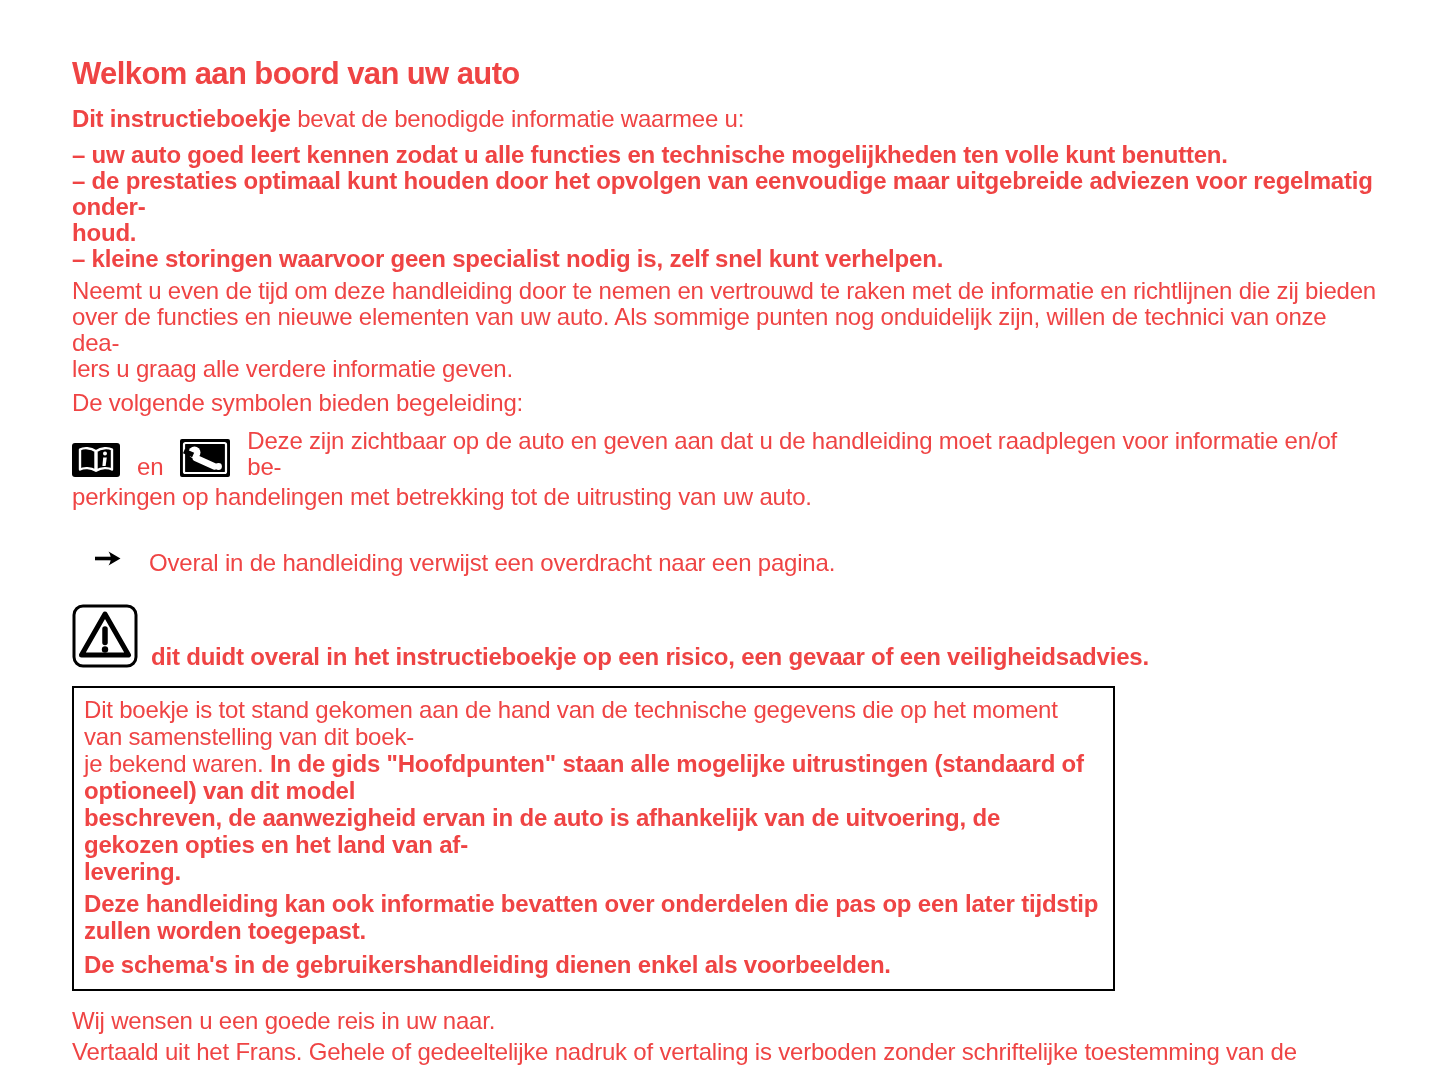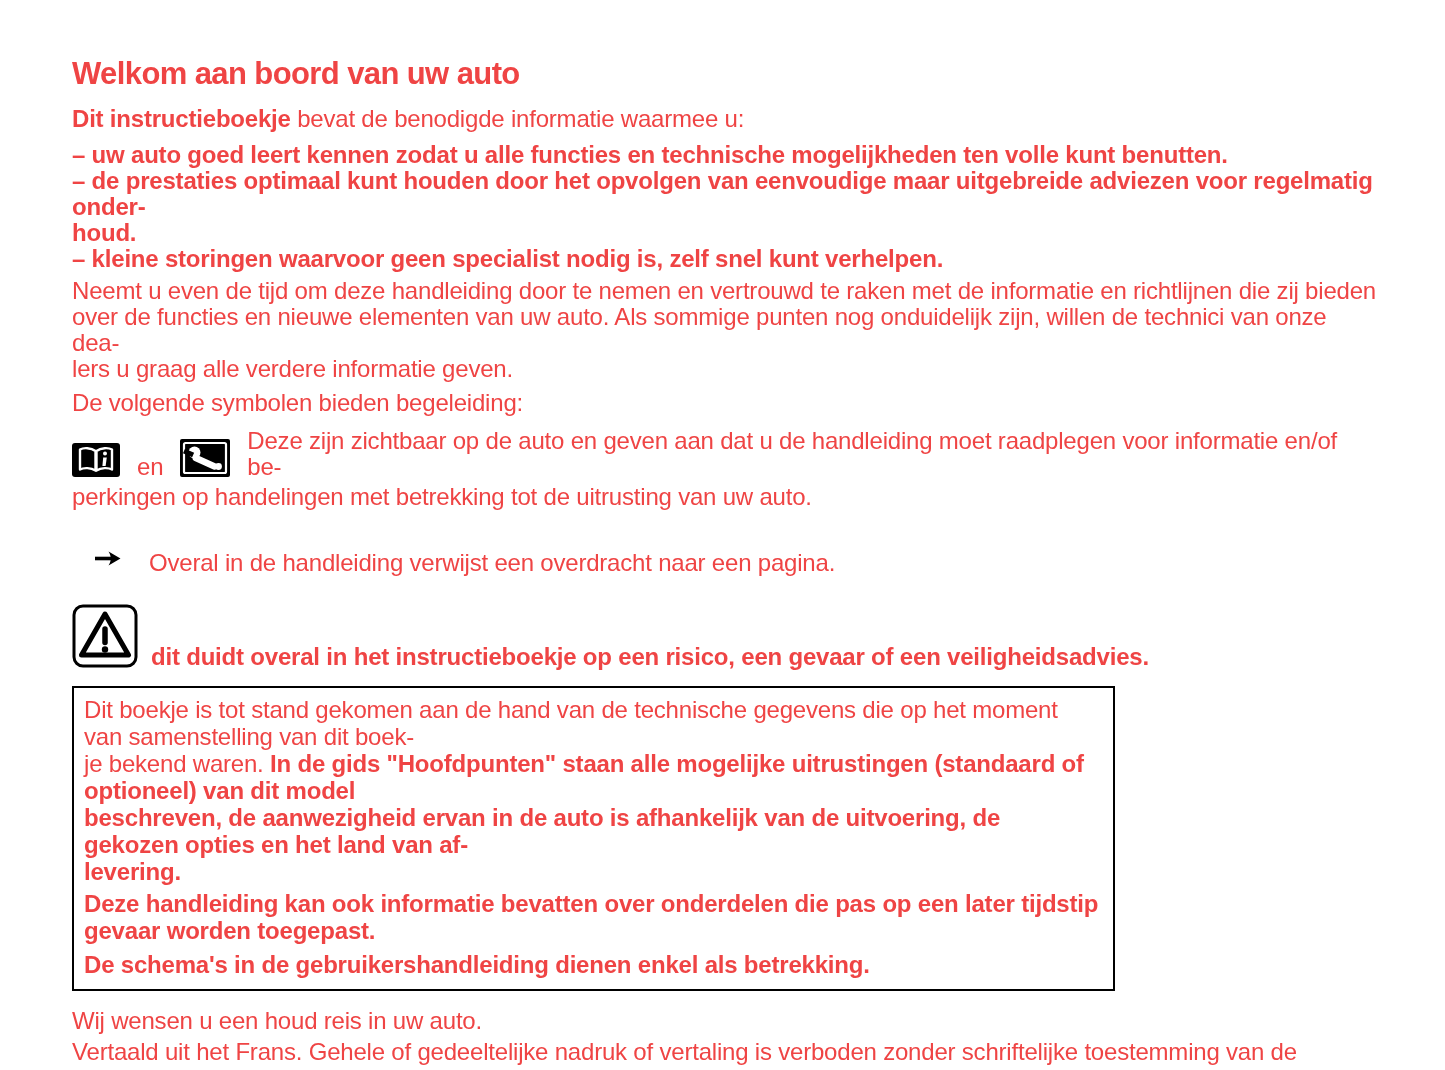--- a/index.html
+++ b/index.html
@@ -143,7 +143,7 @@
 je bekend waren. </span><span class="bold">In de gids "Hoofdpunten" staan alle mogelijke uitrustingen (standaard of optioneel) van dit model
 beschreven, de aanwezigheid ervan in de auto is afhankelijk van de uitvoering, de gekozen opties en het land van af-
 levering.</span></p>
-      <p class="body-text bold nb-line nb-p2">Deze handleiding kan ook informatie bevatten over onderdelen die pas op een later tijdstip gevaar worden toegepast.</p>
+      <p class="body-text bold nb-line nb-p2">Deze handleiding kan ook informatie bevatten over onderdelen die pas op een later tijdstip zullen worden toegepast.</p>
       <p class="body-text bold nb-line nb-p3">De schema's in de gebruikershandleiding dienen enkel als betrekking.</p>
     </div>
 

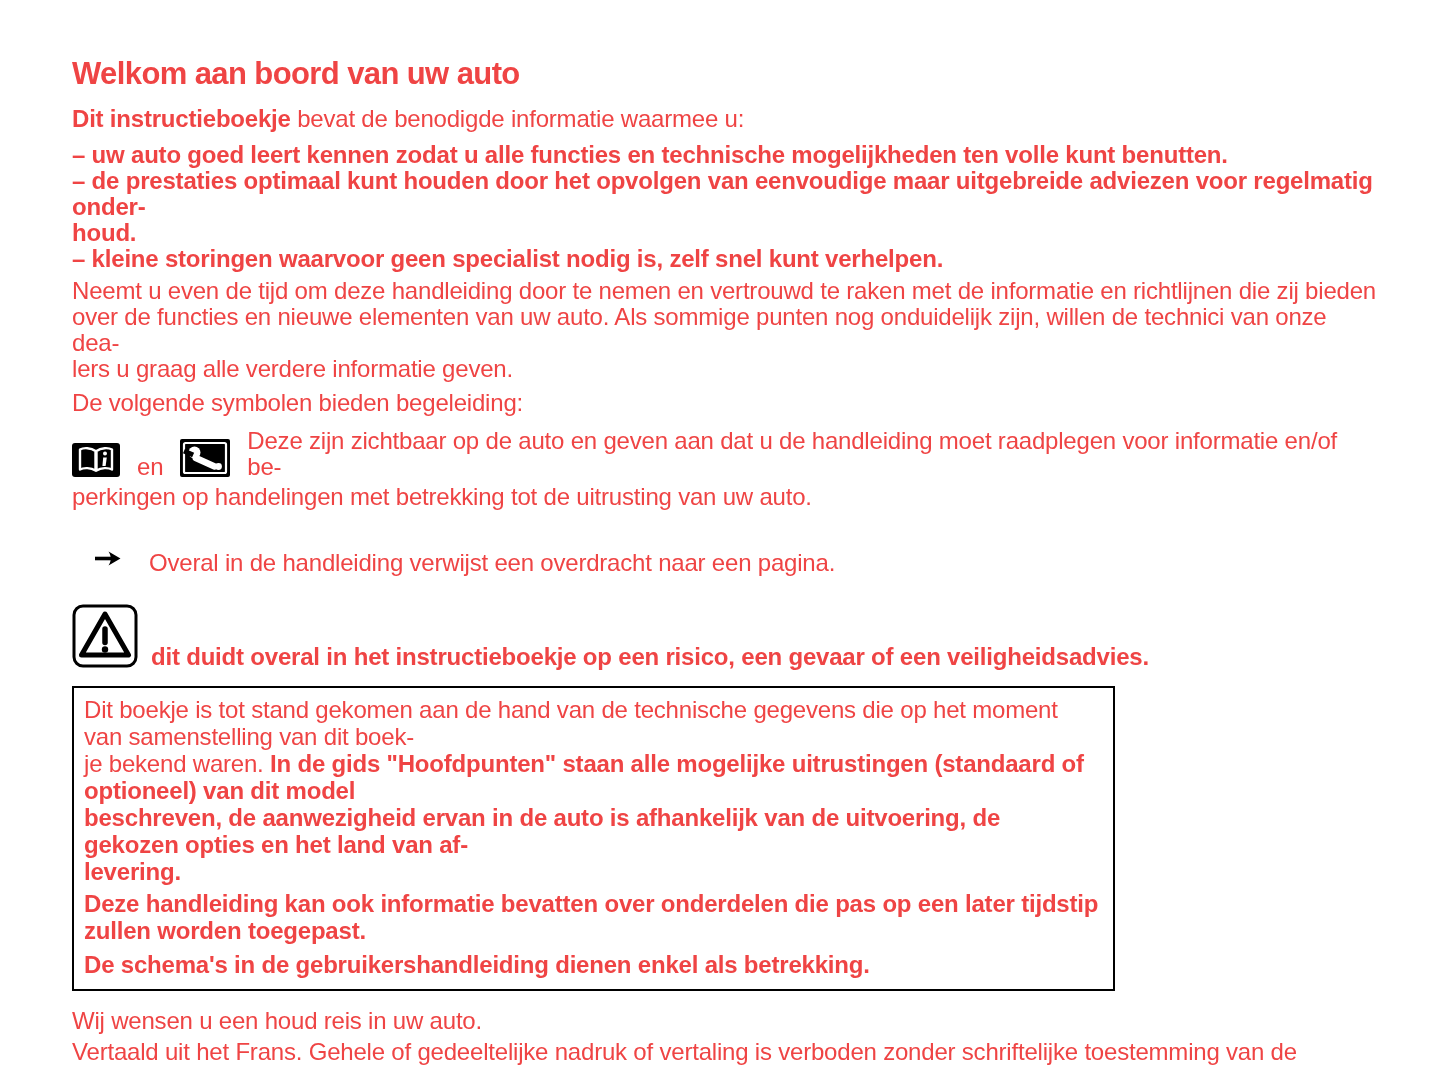--- a/index.html
+++ b/index.html
@@ -144,7 +144,7 @@
 beschreven, de aanwezigheid ervan in de auto is afhankelijk van de uitvoering, de gekozen opties en het land van af-
 levering.</span></p>
       <p class="body-text bold nb-line nb-p2">Deze handleiding kan ook informatie bevatten over onderdelen die pas op een later tijdstip zullen worden toegepast.</p>
-      <p class="body-text bold nb-line nb-p3">De schema's in de gebruikershandleiding dienen enkel als betrekking.</p>
+      <p class="body-text bold nb-line nb-p3">De schema's in de gebruikershandleiding dienen enkel als voorbeelden.</p>
     </div>
 
     <div class="body-text closing">Wij wensen u een houd reis in uw auto.</div>

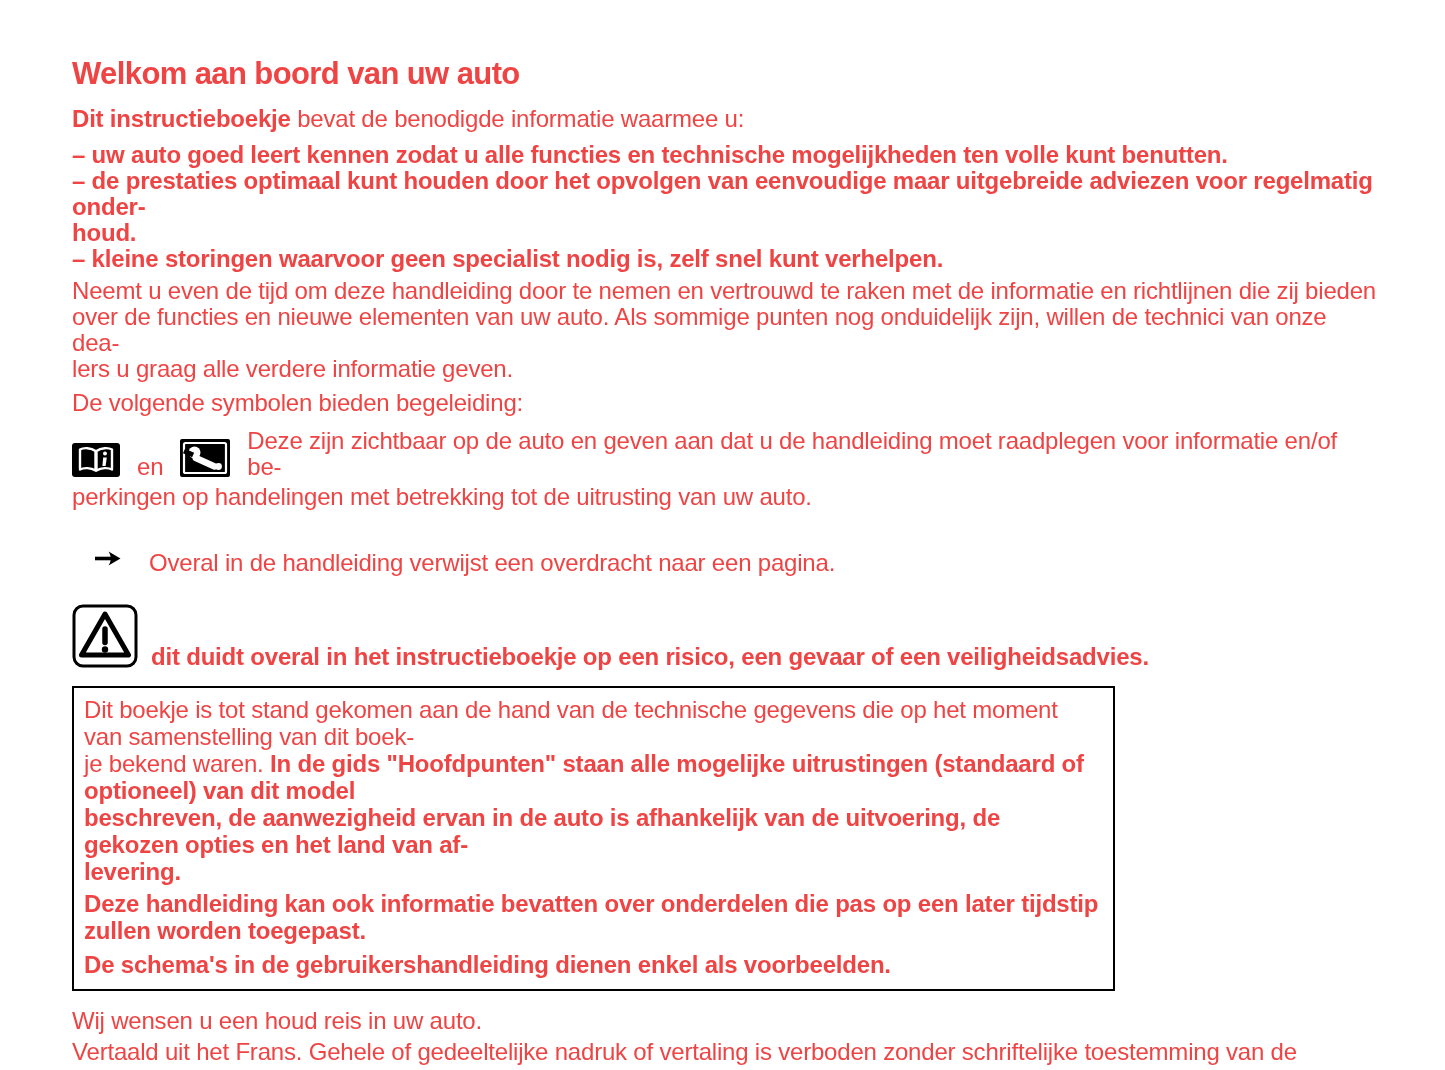--- a/index.html
+++ b/index.html
@@ -147,7 +147,7 @@
       <p class="body-text bold nb-line nb-p3">De schema's in de gebruikershandleiding dienen enkel als voorbeelden.</p>
     </div>
 
-    <div class="body-text closing">Wij wensen u een houd reis in uw auto.</div>
+    <div class="body-text closing">Wij wensen u een goede reis in uw naar.</div>
 
     <div class="body-text copyright">Vertaald uit het Frans. Gehele of gedeeltelijke nadruk of vertaling is verboden zonder schriftelijke toestemming van de construc-
 teur van de auto.</div>

